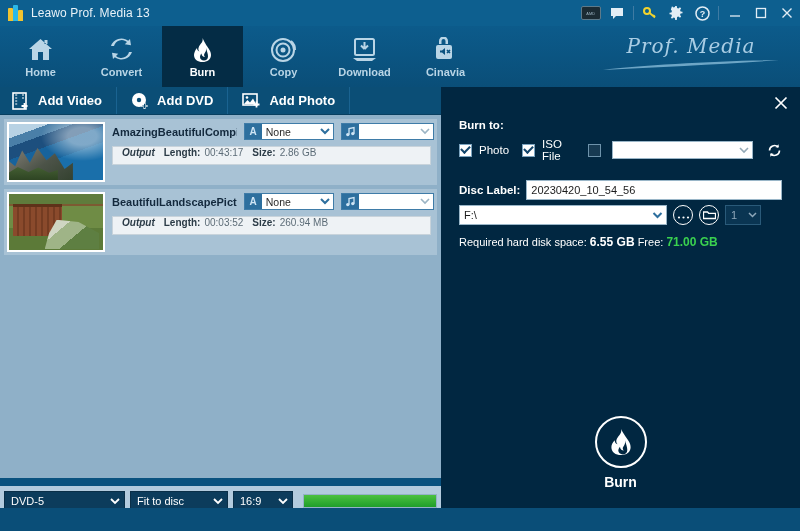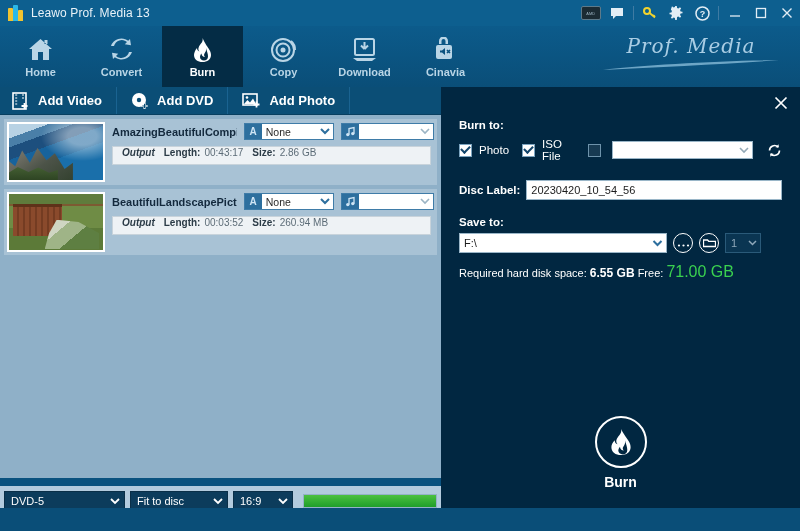--- a/index.html
+++ b/index.html
@@ -606,7 +606,6 @@
         </span>
       </div>
 
-      <div class="p-label saveto-label">Save to:</div>
       <div class="saveto-row">
         <span class="path-sel">
           <span>F:\</span>

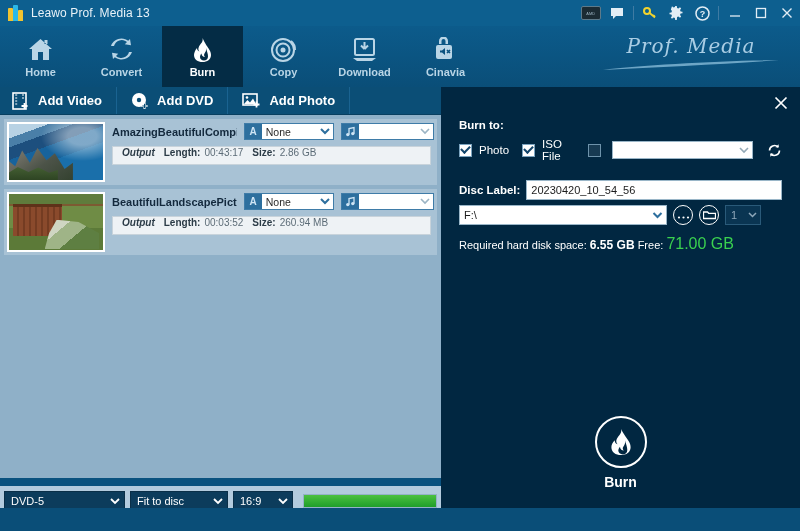--- a/index.html
+++ b/index.html
@@ -265,7 +265,7 @@
   .space-row .lbl { color: #ffffff; }
   .space-row .req { font-weight: bold; font-size: 12px; }
   .space-row .free-lbl { color: #ffffff; }
-  .space-row .free { color: #3ad14f; font-weight: normal; font-size: 16px; }
+  .space-row .free { color: #3ad14f; font-weight: bold; font-size: 12px; }
 
   .burn-wrap {
     position: absolute; left: 0; bottom: 18px; width: 359px;

